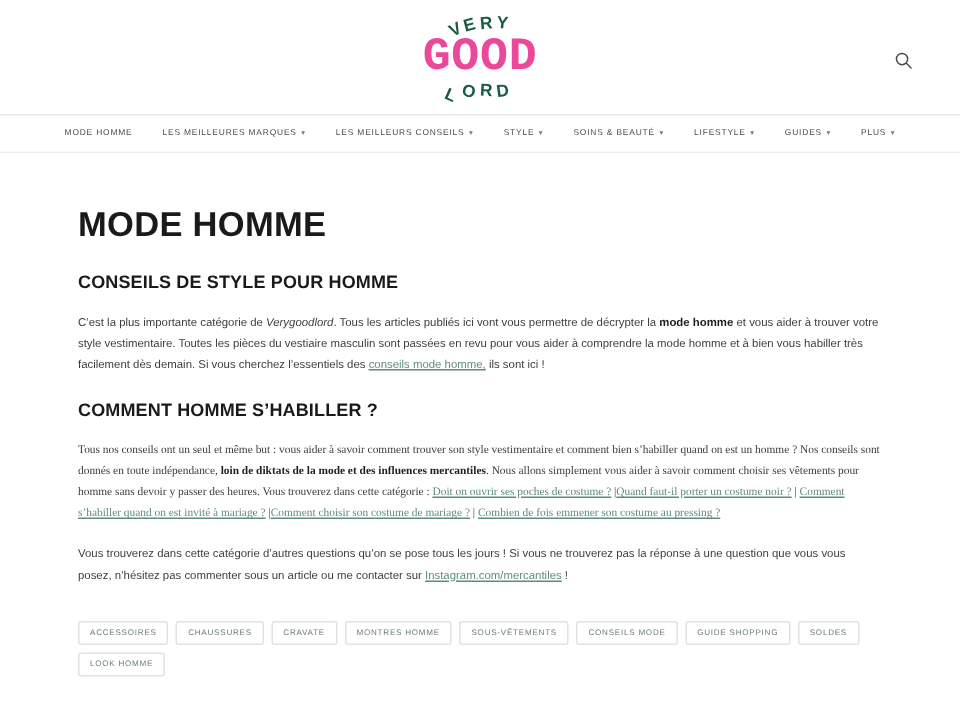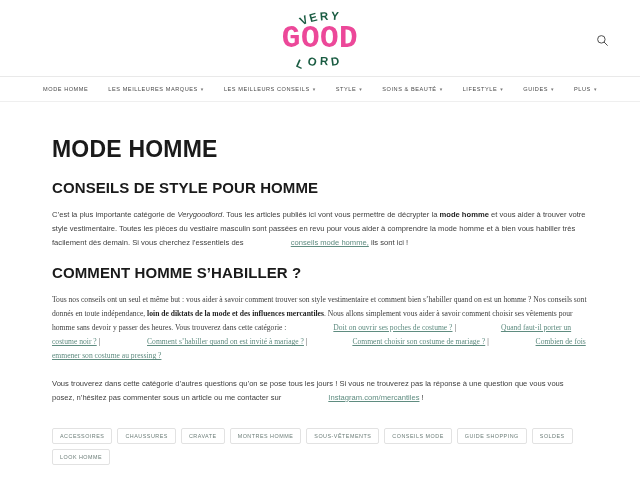--- a/index.html
+++ b/index.html
@@ -119,7 +119,7 @@
     letter-spacing: 0.2px;
   }
   h2.section-title {
-    font-size: 15px;
+    font-size: 12px;
     line-height: 16px;
     font-weight: bold;
     color: #1a1a1a;

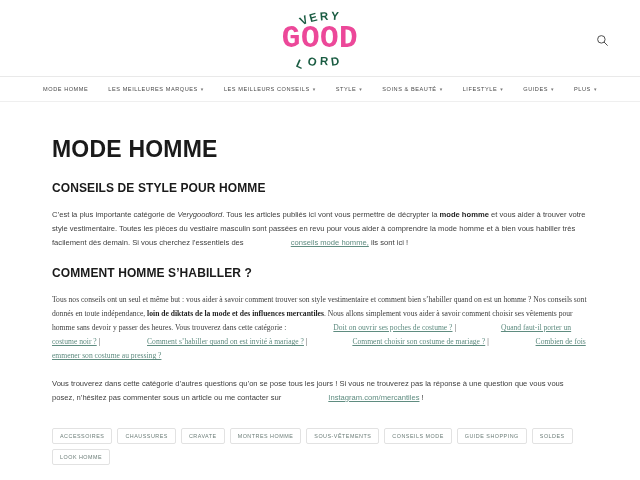--- a/index.html
+++ b/index.html
@@ -139,7 +139,6 @@
     color: #5f8c80;
     text-decoration: underline;
     cursor: pointer;
-    margin-left: 45px;
   }
   b { font-weight: bold; color: #1f1f1f; }
   i { }

